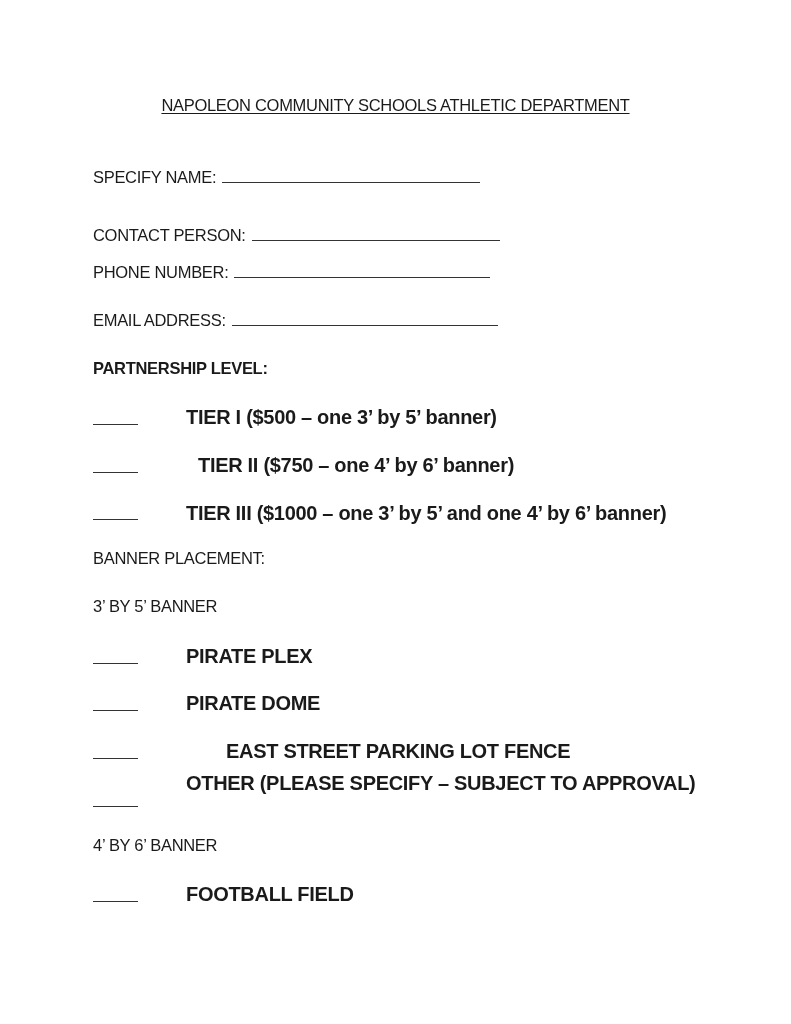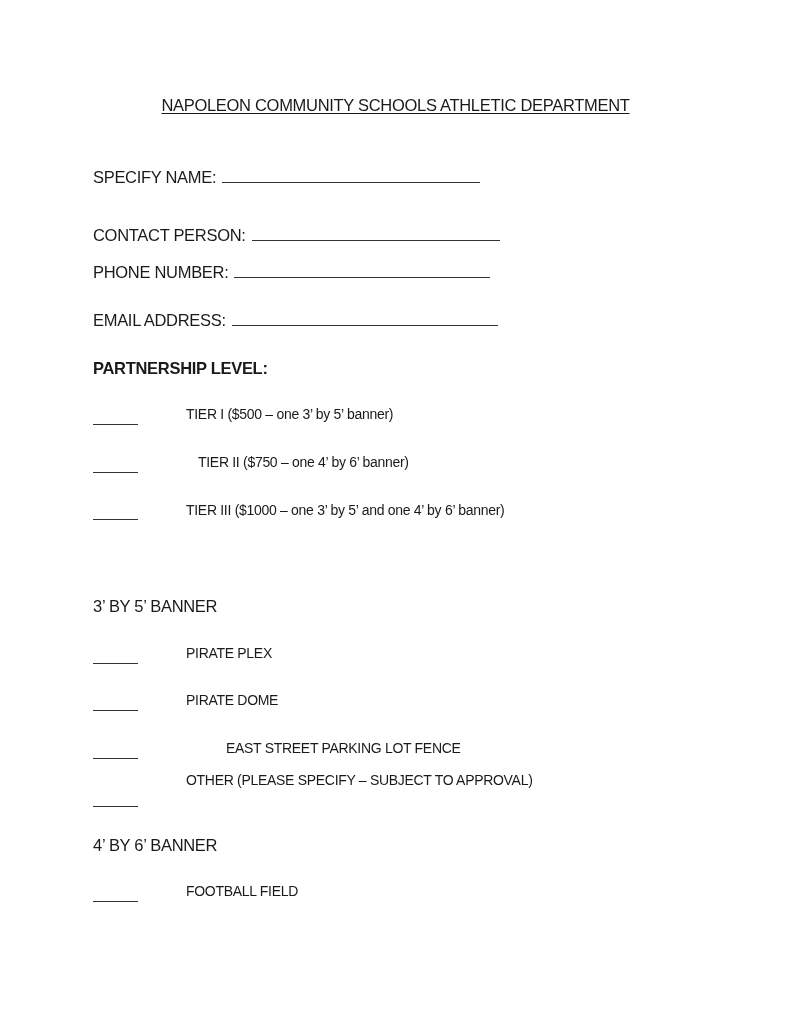--- a/index.html
+++ b/index.html
@@ -25,7 +25,7 @@
       position: absolute; left: 93px; width: 45px; border-bottom: 1px solid #333; height: 1px;
     }
     .opt-label {
-      position: absolute; left: 186px; font-size: 14px; letter-spacing: -0.3px; white-space: nowrap;
+      position: absolute; left: 186px; font-size: 20px; letter-spacing: -0.3px; white-space: nowrap; font-weight: bold;
     }
   </style>
 </head>

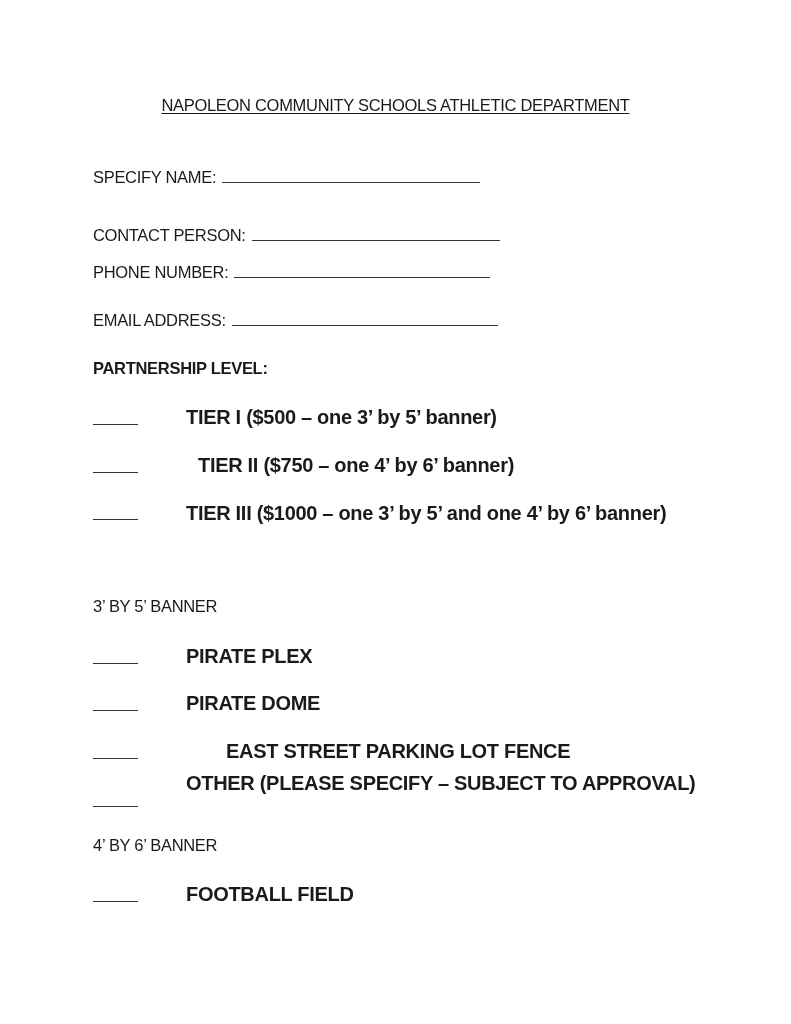--- a/index.html
+++ b/index.html
@@ -59,6 +59,7 @@
   <div class="check" style="top:518px;"></div>
   <div class="opt-label" style="top:502px;">TIER III ($1000 – one 3’ by 5’ and one 4’ by 6’ banner)</div>
 
+  <div class="line" style="top:549px;">BANNER PLACEMENT:</div>
 
   <div class="line" style="top:597px;">3’ BY 5’ BANNER</div>
 

